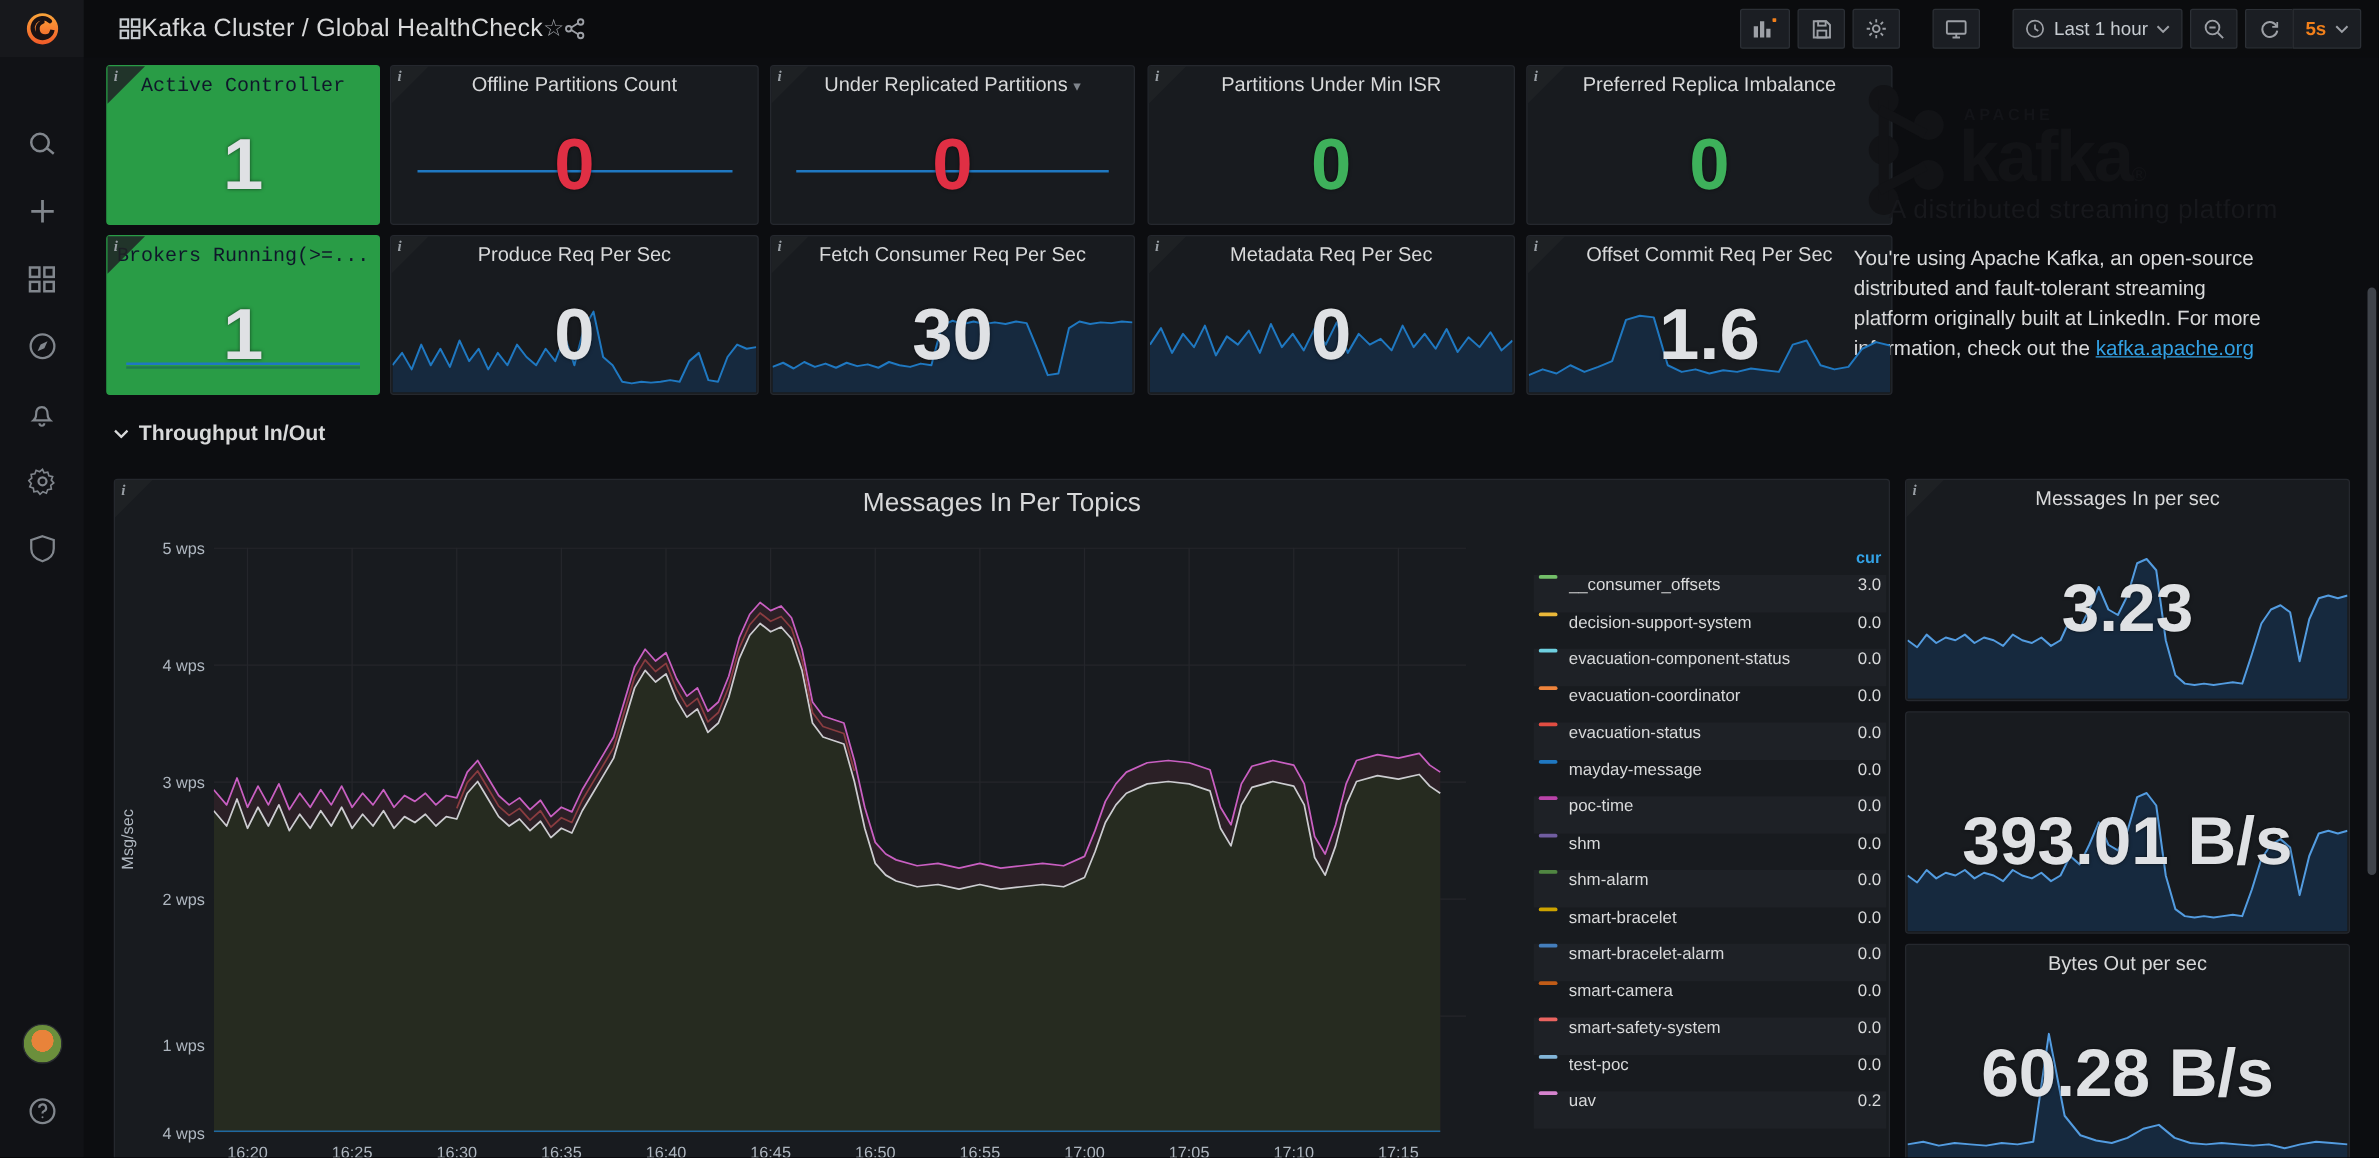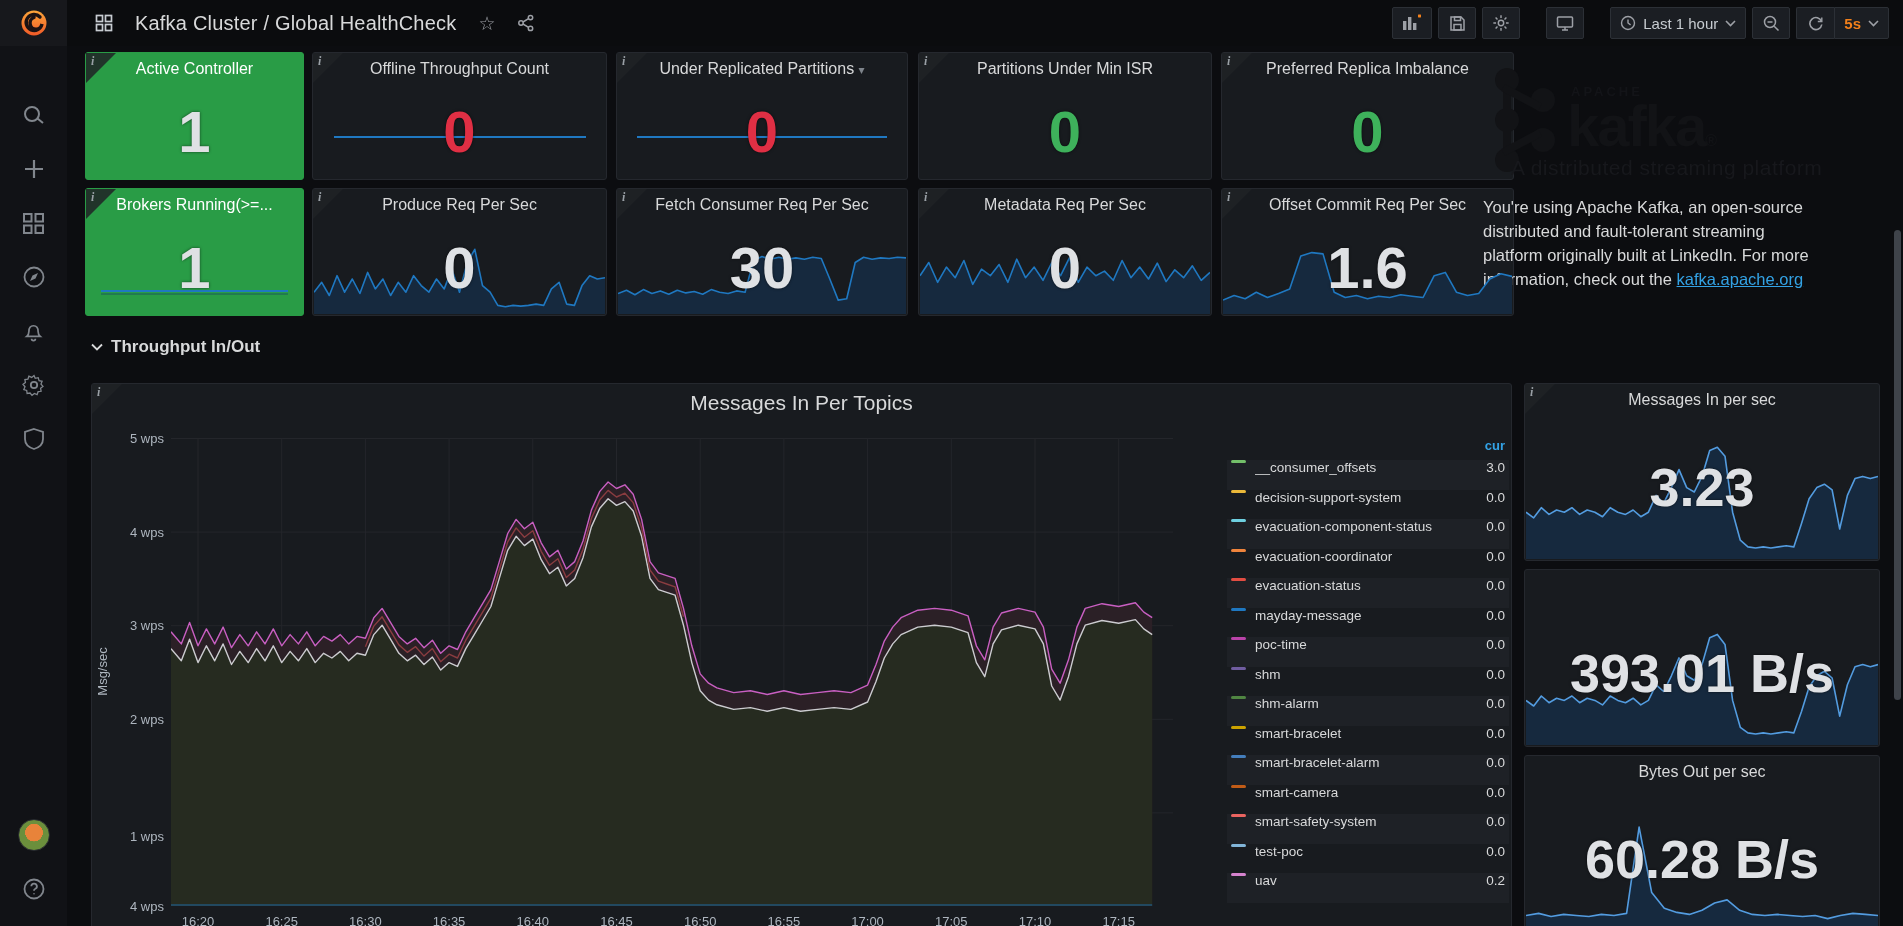--- a/index.html
+++ b/index.html
@@ -10,7 +10,7 @@
   
   .topnav { position:absolute; left:0; top:0; width:1903px; height:46px; background:#0b0c0e; display:flex; align-items:center; z-index:5; }
   .logo-box { width:67px; height:46px; background:#17181c; display:flex; align-items:center; justify-content:center; flex:0 0 auto; }
-  .nav-left { display:flex; align-items:center; gap:22px; margin-left:28px; }
+  .nav-left { display:flex; align-items:center; gap:0; margin-left:28px; }
   .nav-title { font-size:20px; color:#d8d9da; letter-spacing:.2px; }
   .nav-icon { color:#9da0a6; display:flex; align-items:center; }
   .nav-right { margin-left:auto; display:flex; align-items:center; gap:6px; padding-right:14px; }

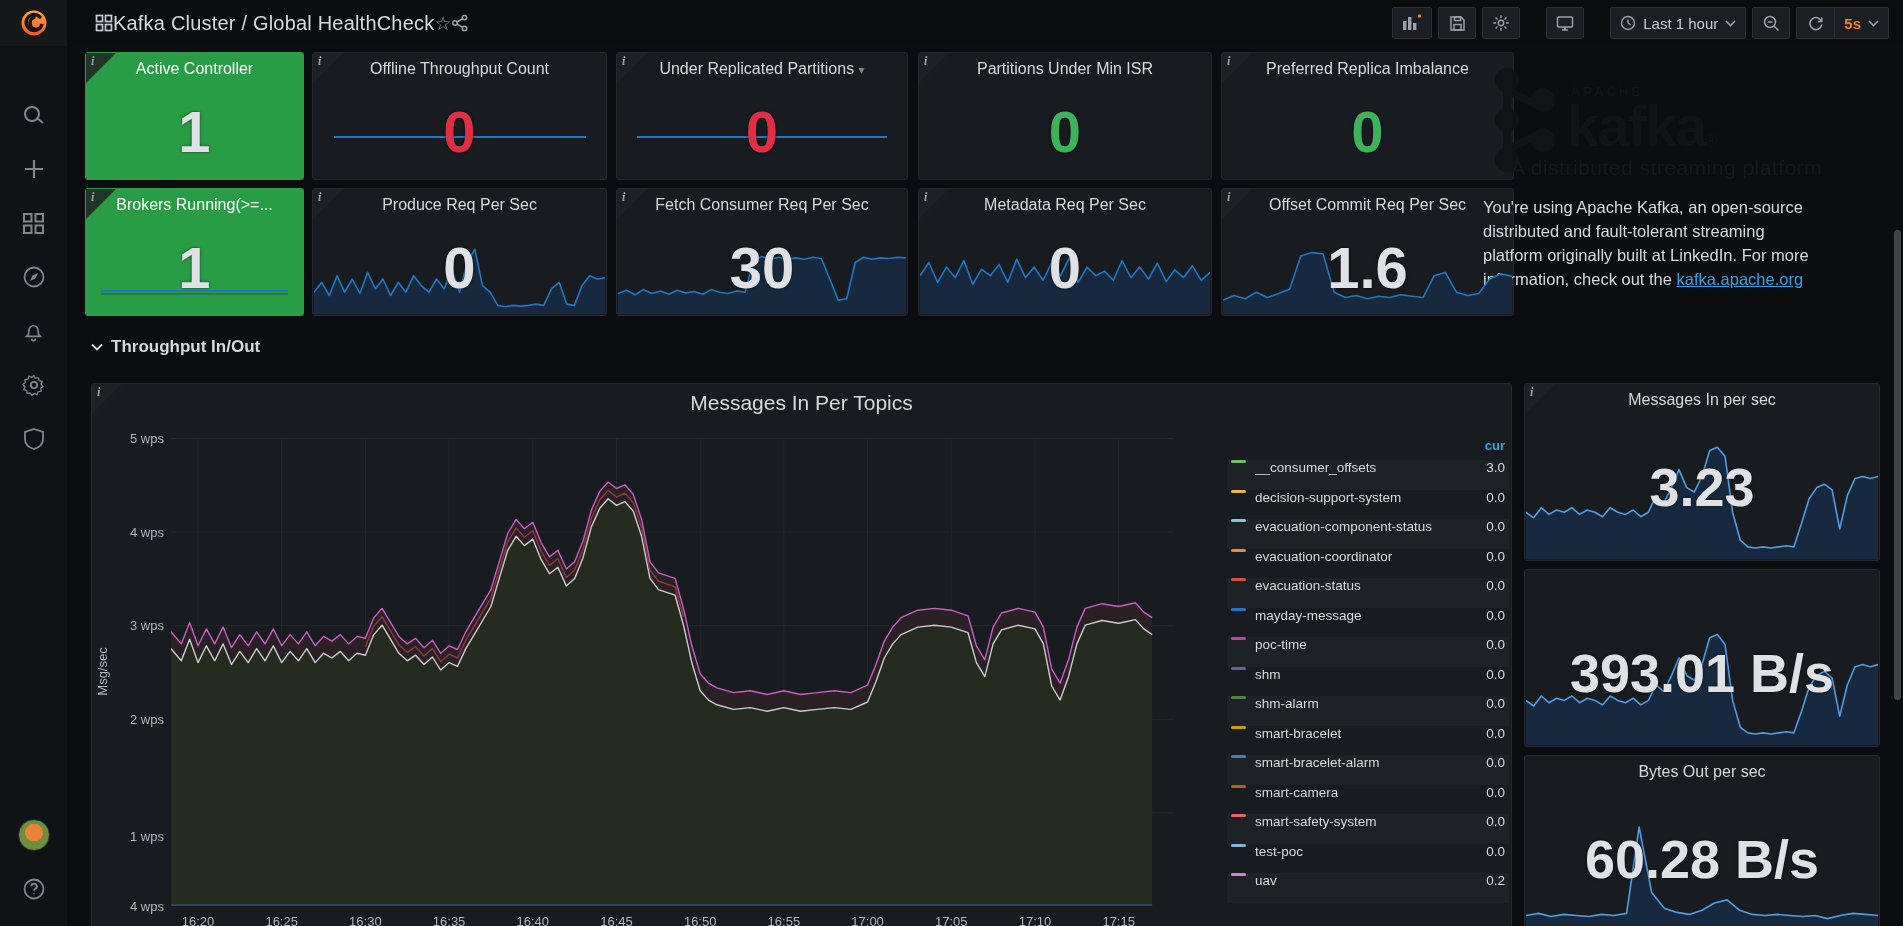--- a/index.html
+++ b/index.html
@@ -34,7 +34,7 @@
   .panel { position:absolute; background:#181b1f; border:1px solid #25282e; border-radius:3px; }
   .panel-title { text-align:center; padding-top:7px; font-size:16px; font-weight:500; color:#d8d9da; white-space:nowrap; overflow:hidden; }
   .green-bg { background:#299c46; border-color:#299c46; }
-  .green-bg .panel-title { color:#ffffff; }
+  .green-bg .panel-title { color:#0f172a;font-family:Liberation Mono, monospace; }
   .stat-value { position:absolute; left:0; right:0; top:34px; bottom:4px; display:flex; align-items:center; justify-content:center;
                 font-size:58px; font-weight:bold; color:#dfe1e4; text-shadow:0 0 3px rgba(0,0,0,.6); z-index:2; }
   .val-red { color:#e02f44; }

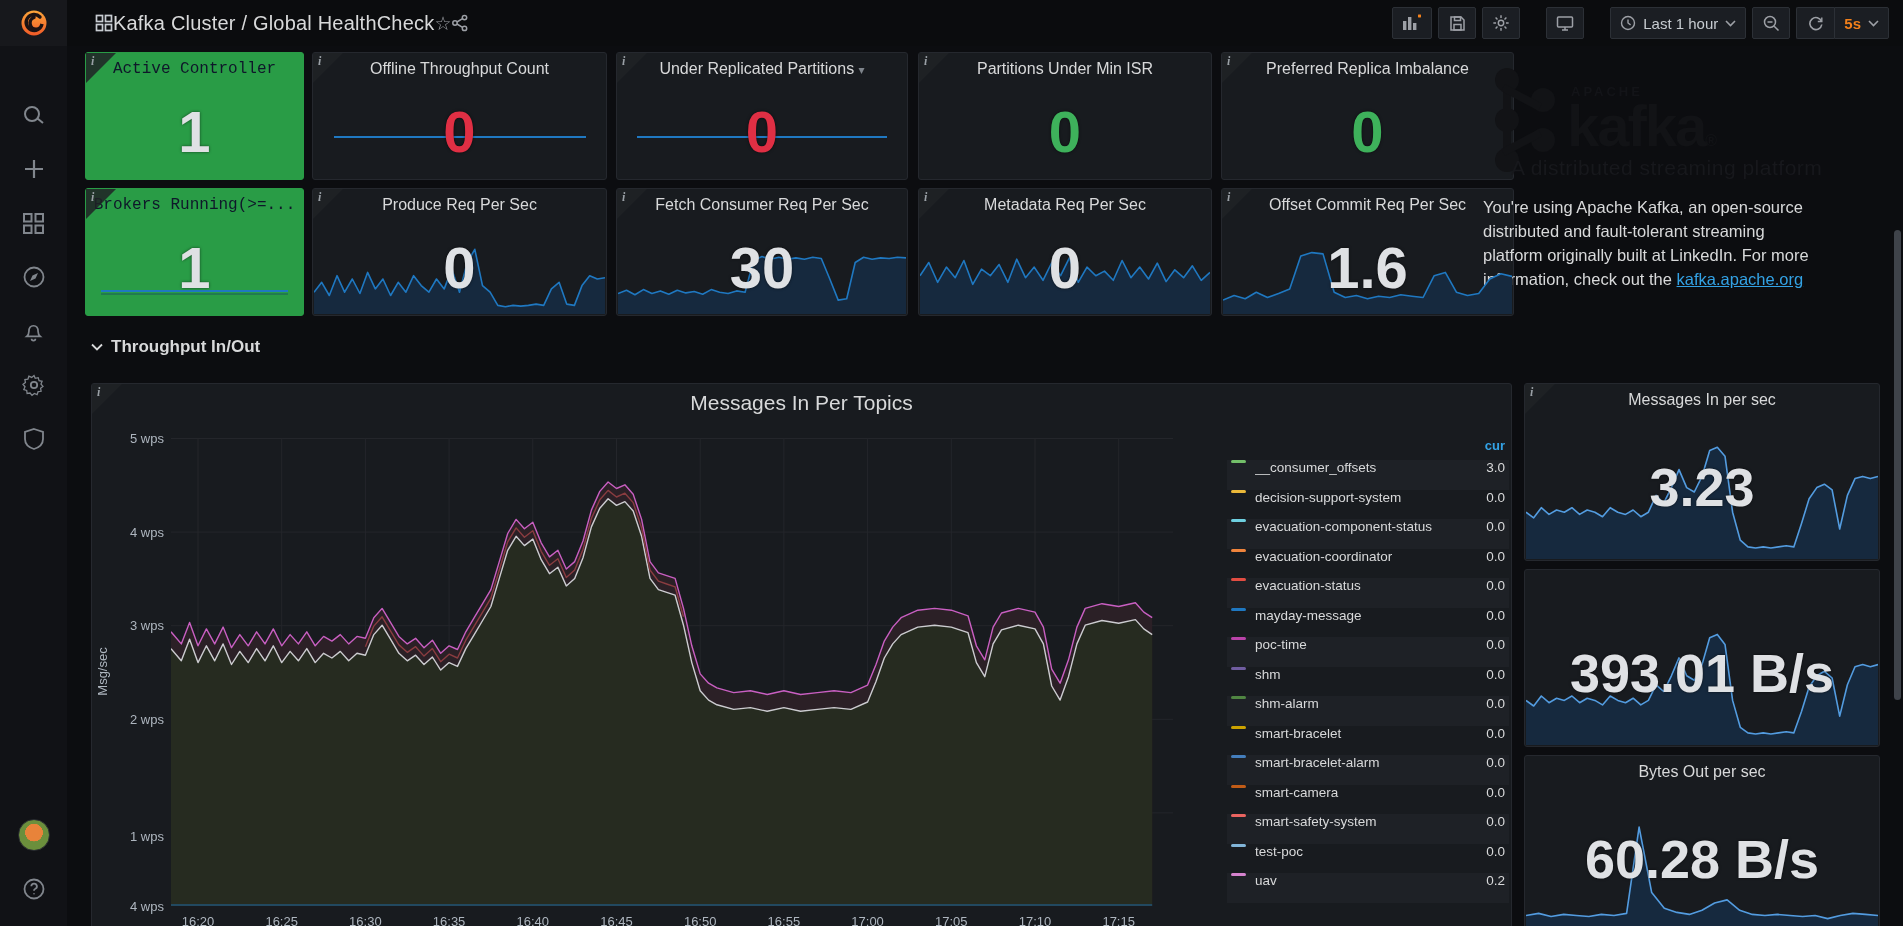--- a/index.html
+++ b/index.html
@@ -243,7 +243,7 @@
       <div class="info-corner">
           <span>i</span>
         </div>
-      <div class="panel-title">Offline Throughput Count</div>
+      <div class="panel-title">Offline Partitions Count</div>
       <div class="flat-line" style="top:66%"></div>
       <div class="stat-value val-red">0</div>
     </section>

